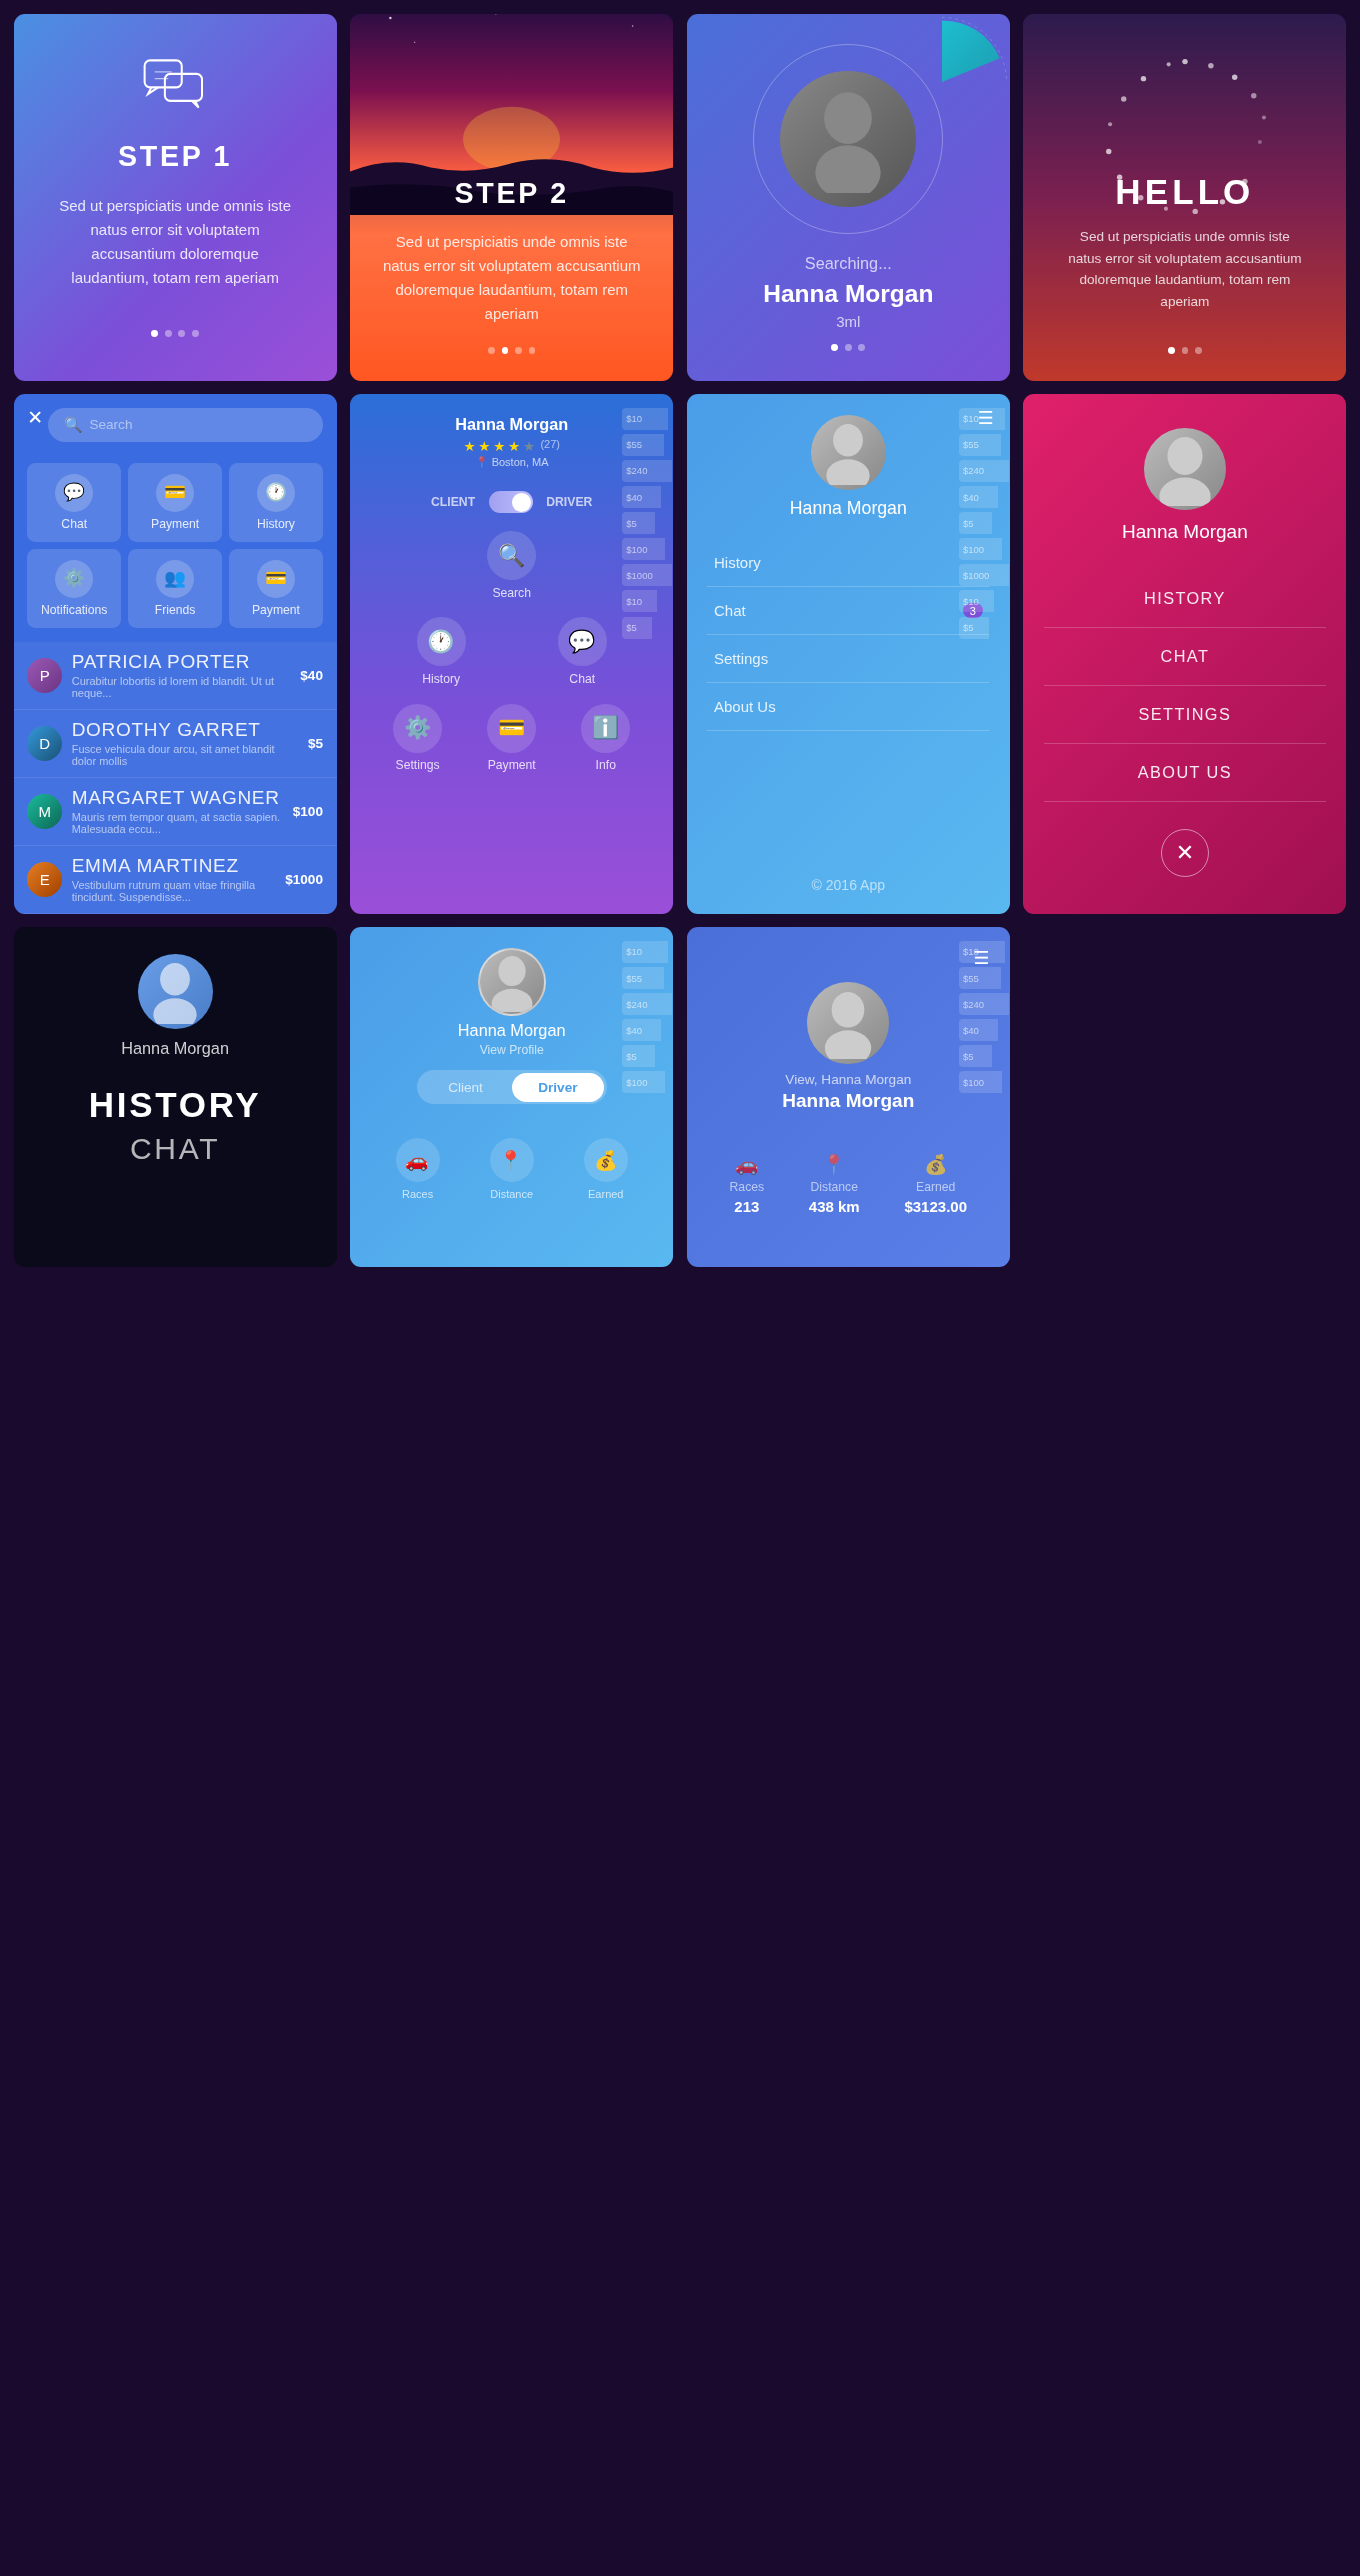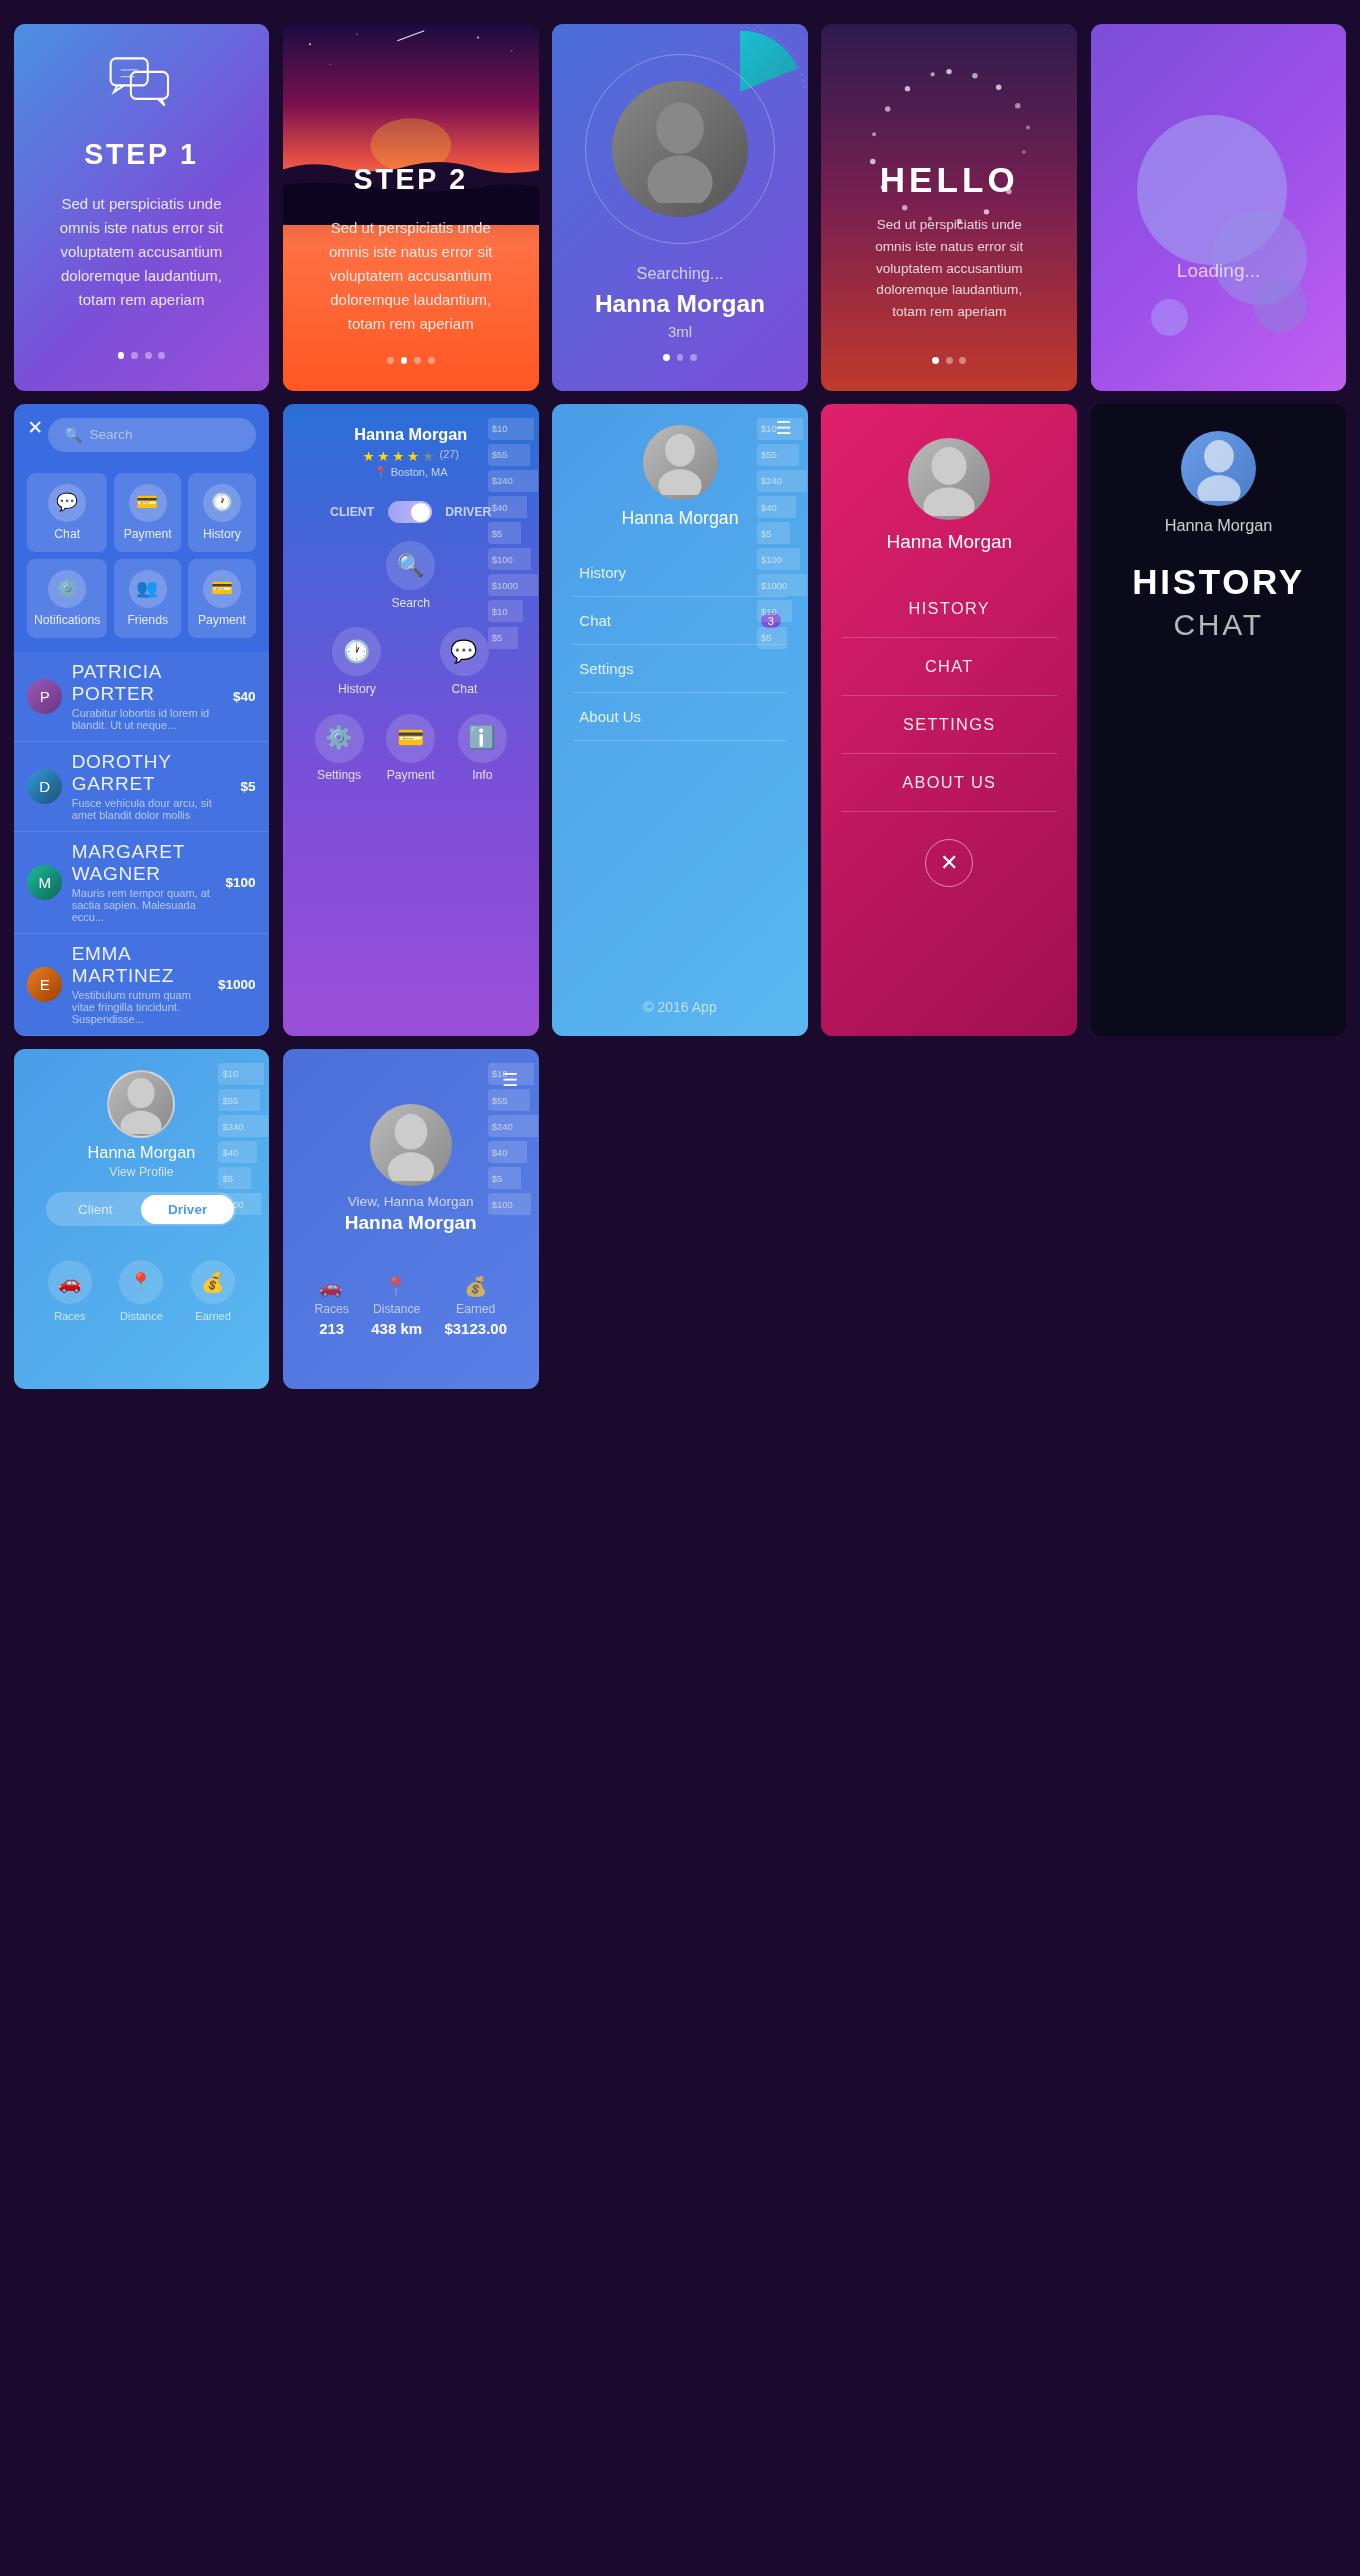--- a/index.html
+++ b/index.html
@@ -12,10 +12,9 @@
     }
     .grid {
       display: grid;
-      grid-template-columns: repeat(5, 1fr);
+      grid-template-columns: repeat(4, 1fr);
       gap: 13.6px;
       padding: 13.6px;
-      margin-top: 10px;
     }
     .cell {
       border-radius: 11px;

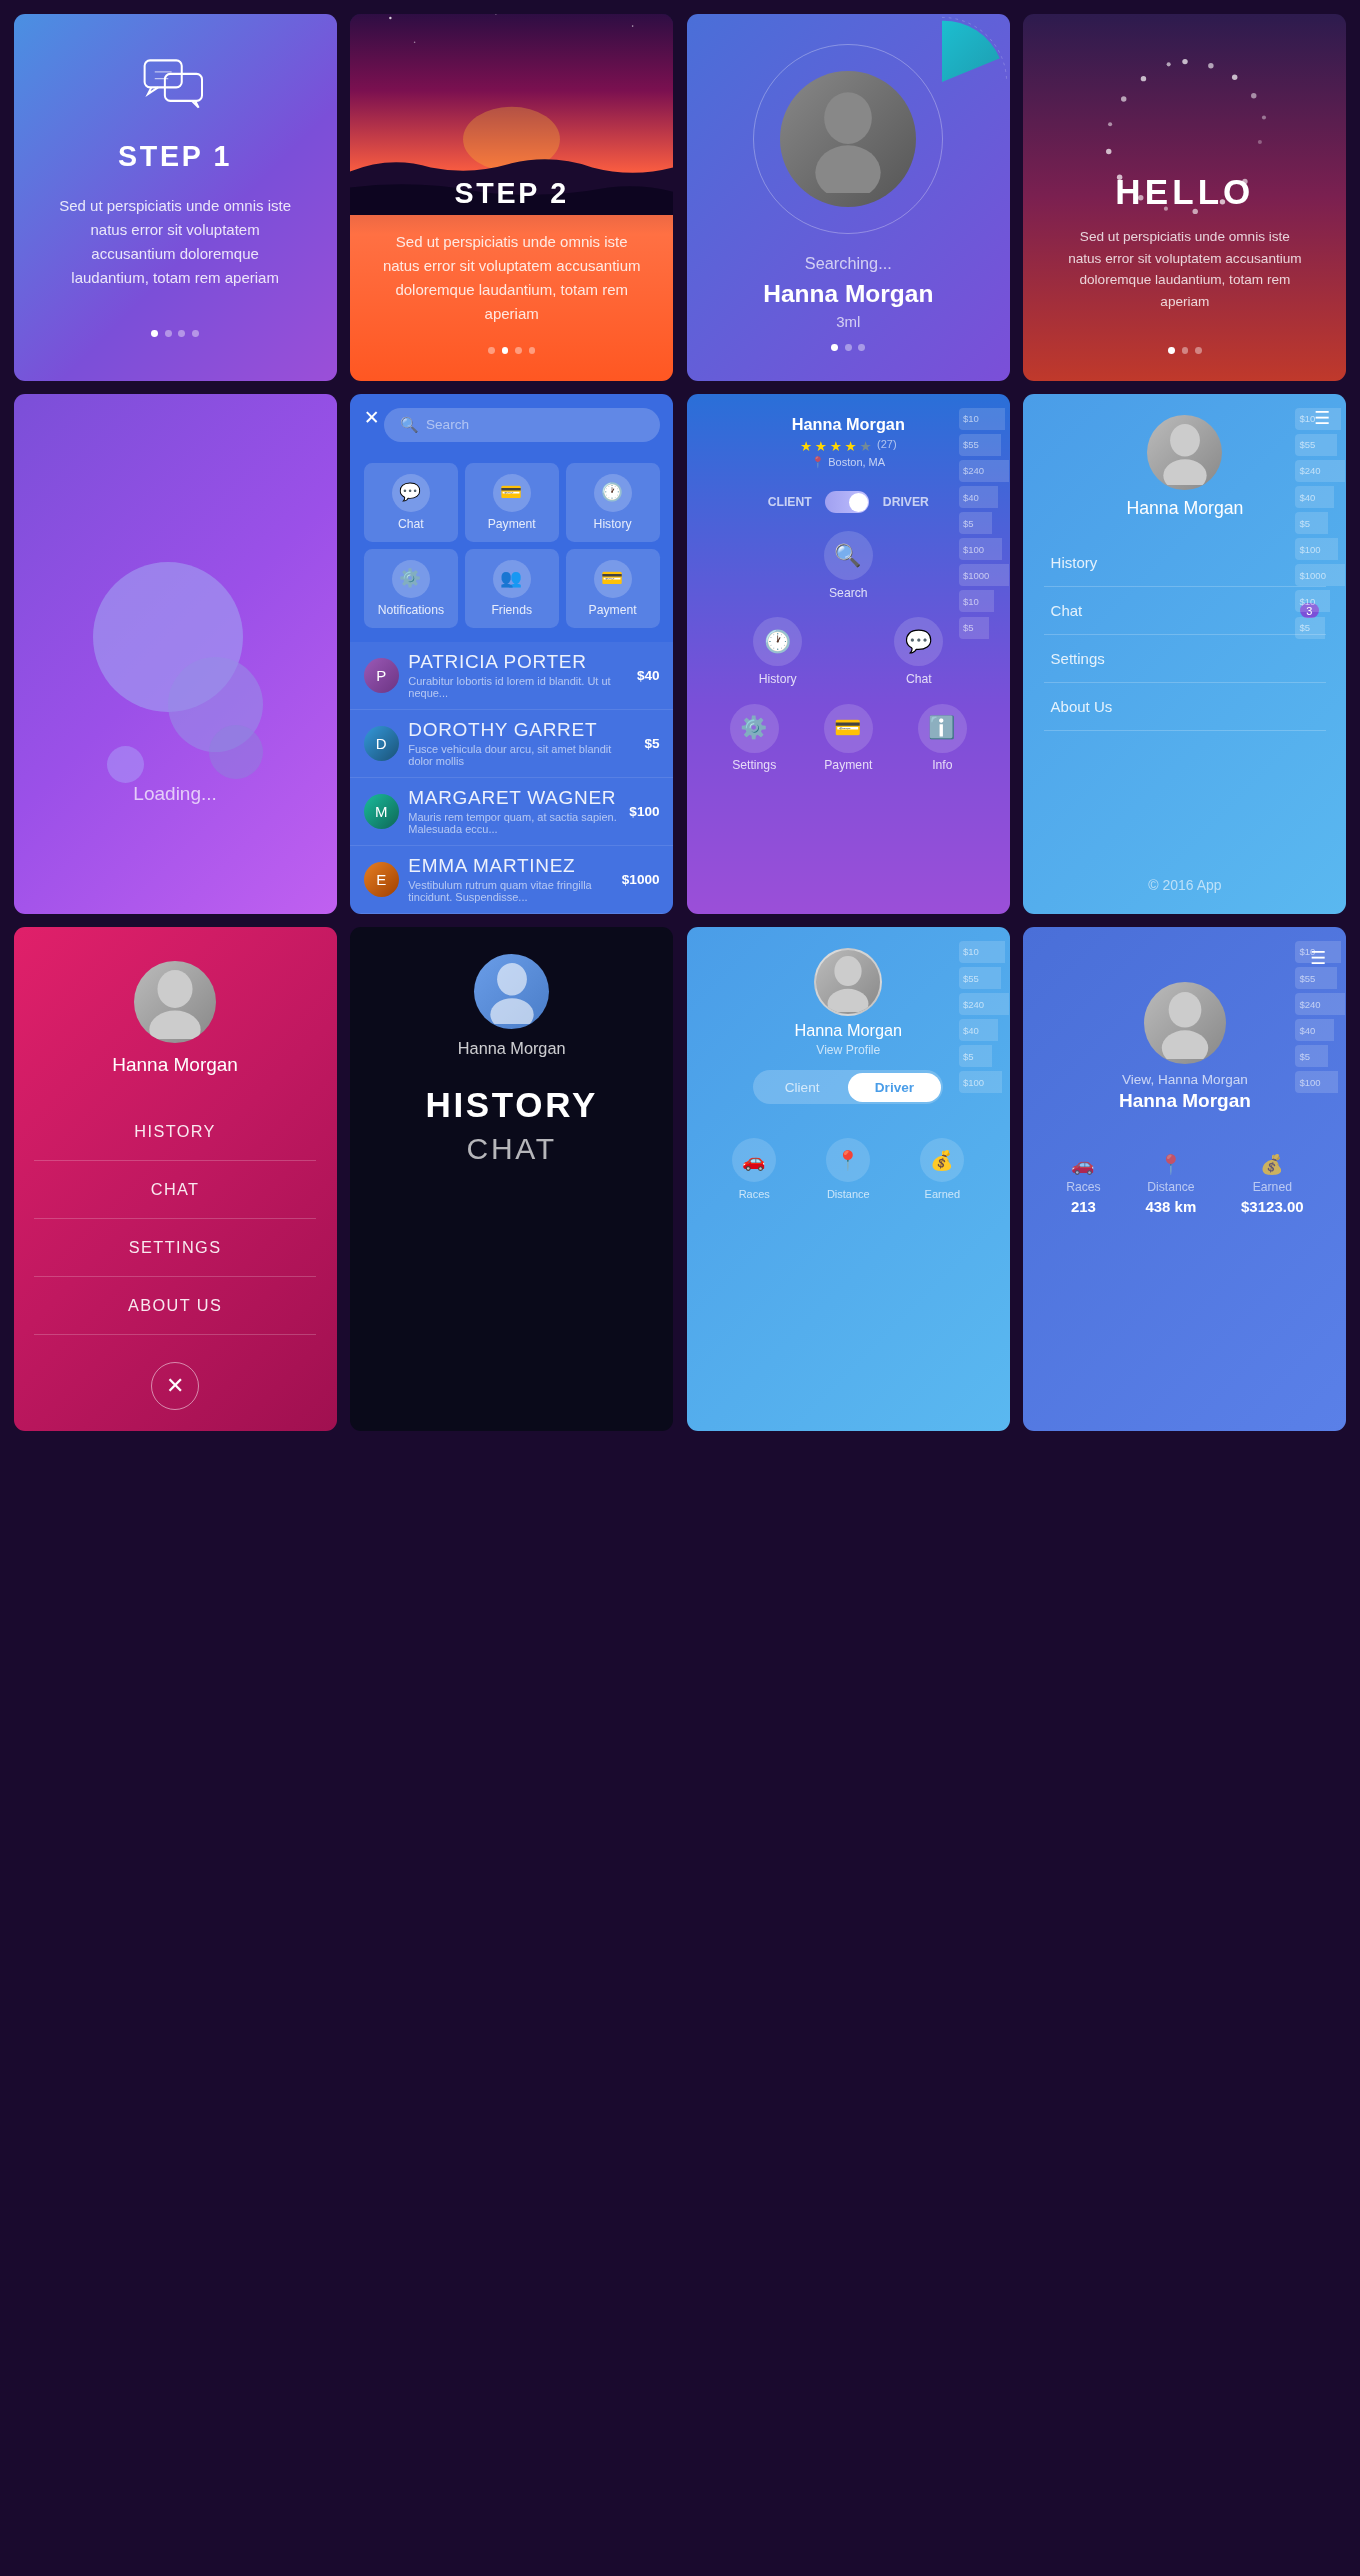--- a/index.html
+++ b/index.html
@@ -896,15 +896,6 @@
     </div>
   </div>
 
-  <div class="cell cell-2-2">
-    <div class="bubble-container">
-      <div class="bubble bubble-1"></div>
-      <div class="bubble bubble-2"></div>
-      <div class="bubble bubble-3"></div>
-      <div class="bubble bubble-4"></div>
-    </div>
-    <div class="loading-text">Loading...</div>
-  </div>
 
   <div class="cell cell-2-3" style="position:relative;">
     <div class="close-btn">✕</div>

